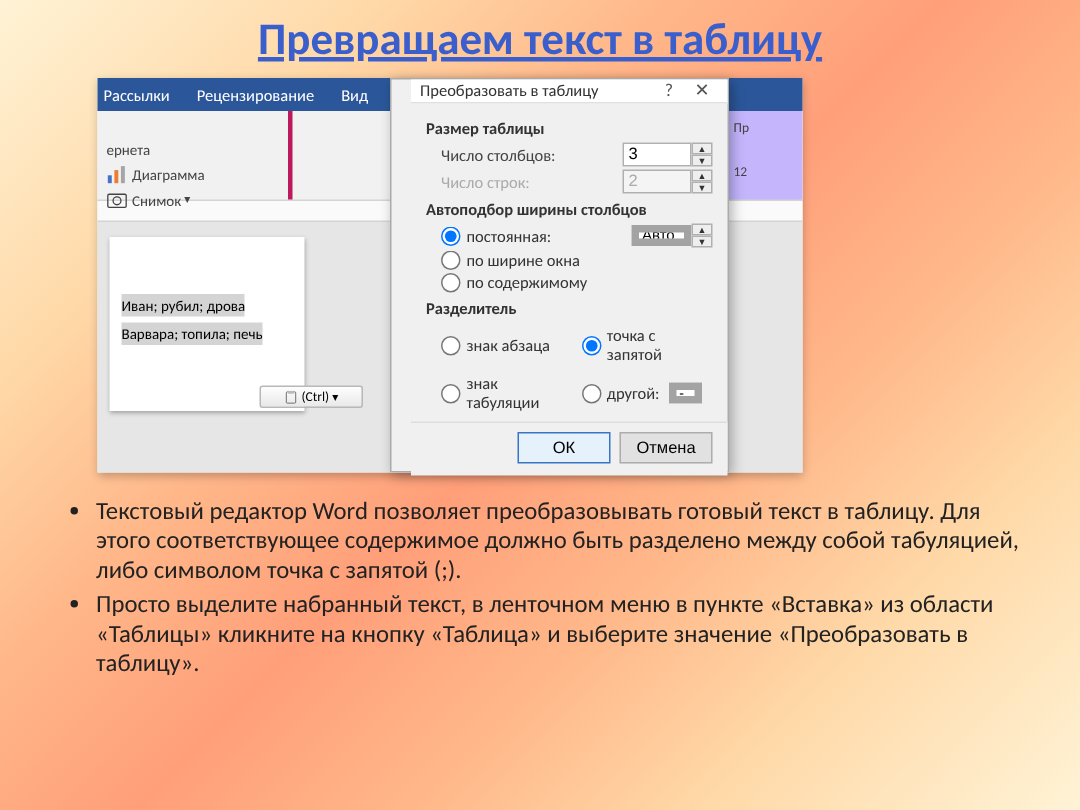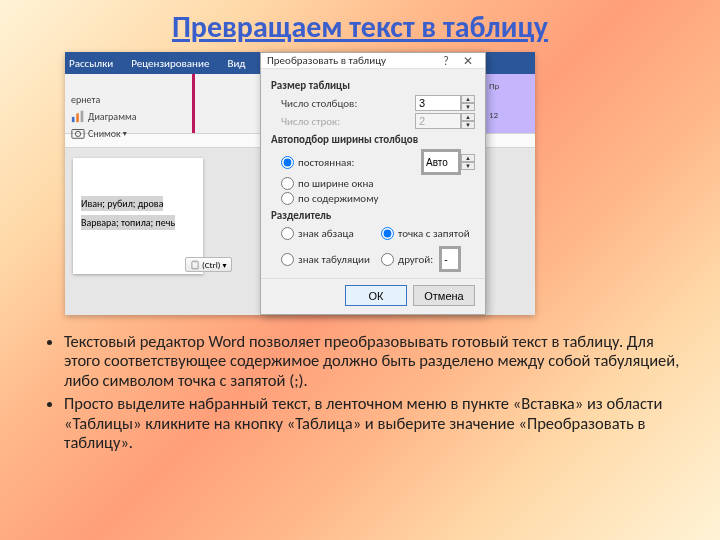--- a/index.html
+++ b/index.html
@@ -109,6 +109,7 @@
     color: #333;
     display:flex;
     flex-direction:column;
+    padding-left:13px;
   }
   .dialog-title {
     height: 26px;

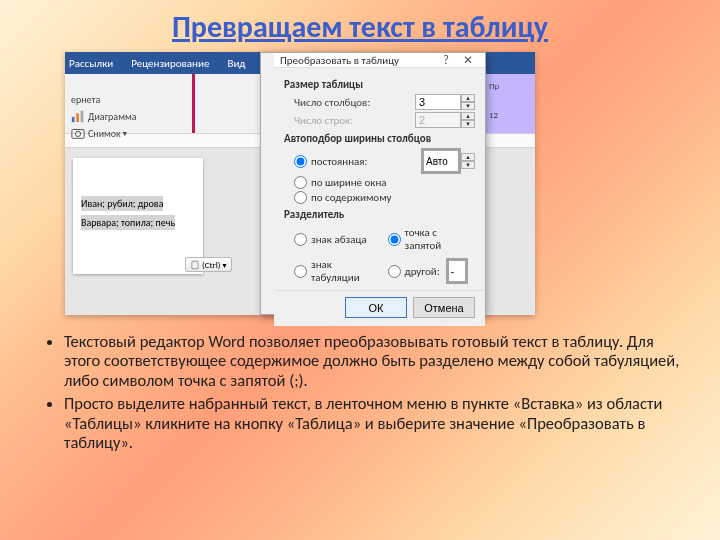--- a/index.html
+++ b/index.html
@@ -135,7 +135,7 @@
   .radio-row { display:flex; align-items:center; margin: 2px 0 2px 10px; font-size:11px; }
   .radio-row input[type=radio] { margin: 0 4px 0 0; }
   .radio-row .aftercontrol { margin-left:6px; }
-  .radio-row .aftercontrol input { width:40px; height:26px; font-size:10px; border:3px solid #a3a3a3; background:#fff; padding:0 2px; }
+  .radio-row .aftercontrol input { width:40px; height:14px; font-size:10px; border:5px solid #a3a3a3; background:#fff; padding:0 2px; }
   .separator-grid { display:grid; grid-template-columns: 1fr 1fr; gap: 2px 6px; margin-left:10px; }
   .dialog-buttons {
     display:flex;

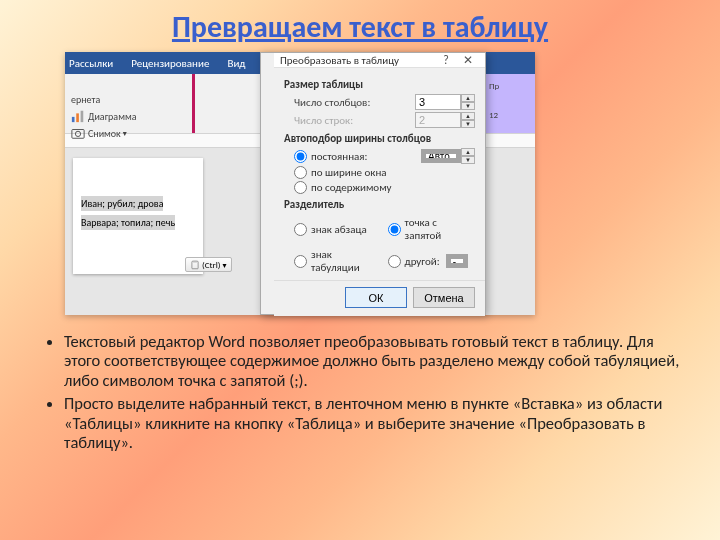--- a/index.html
+++ b/index.html
@@ -88,11 +88,10 @@
     background: linear-gradient(#fefefe,#e8e8e8);
     border: 1px solid #b8b8b8;
     font-size: 9px;
-    padding: 1px 4px;
+    padding: 1px 15px;
     border-radius: 2px;
     display:flex;
     align-items:center;
-    margin-left:12px;
   }
   .ctrl-btn svg { width: 10px; height:10px; margin-right:2px; }
   

